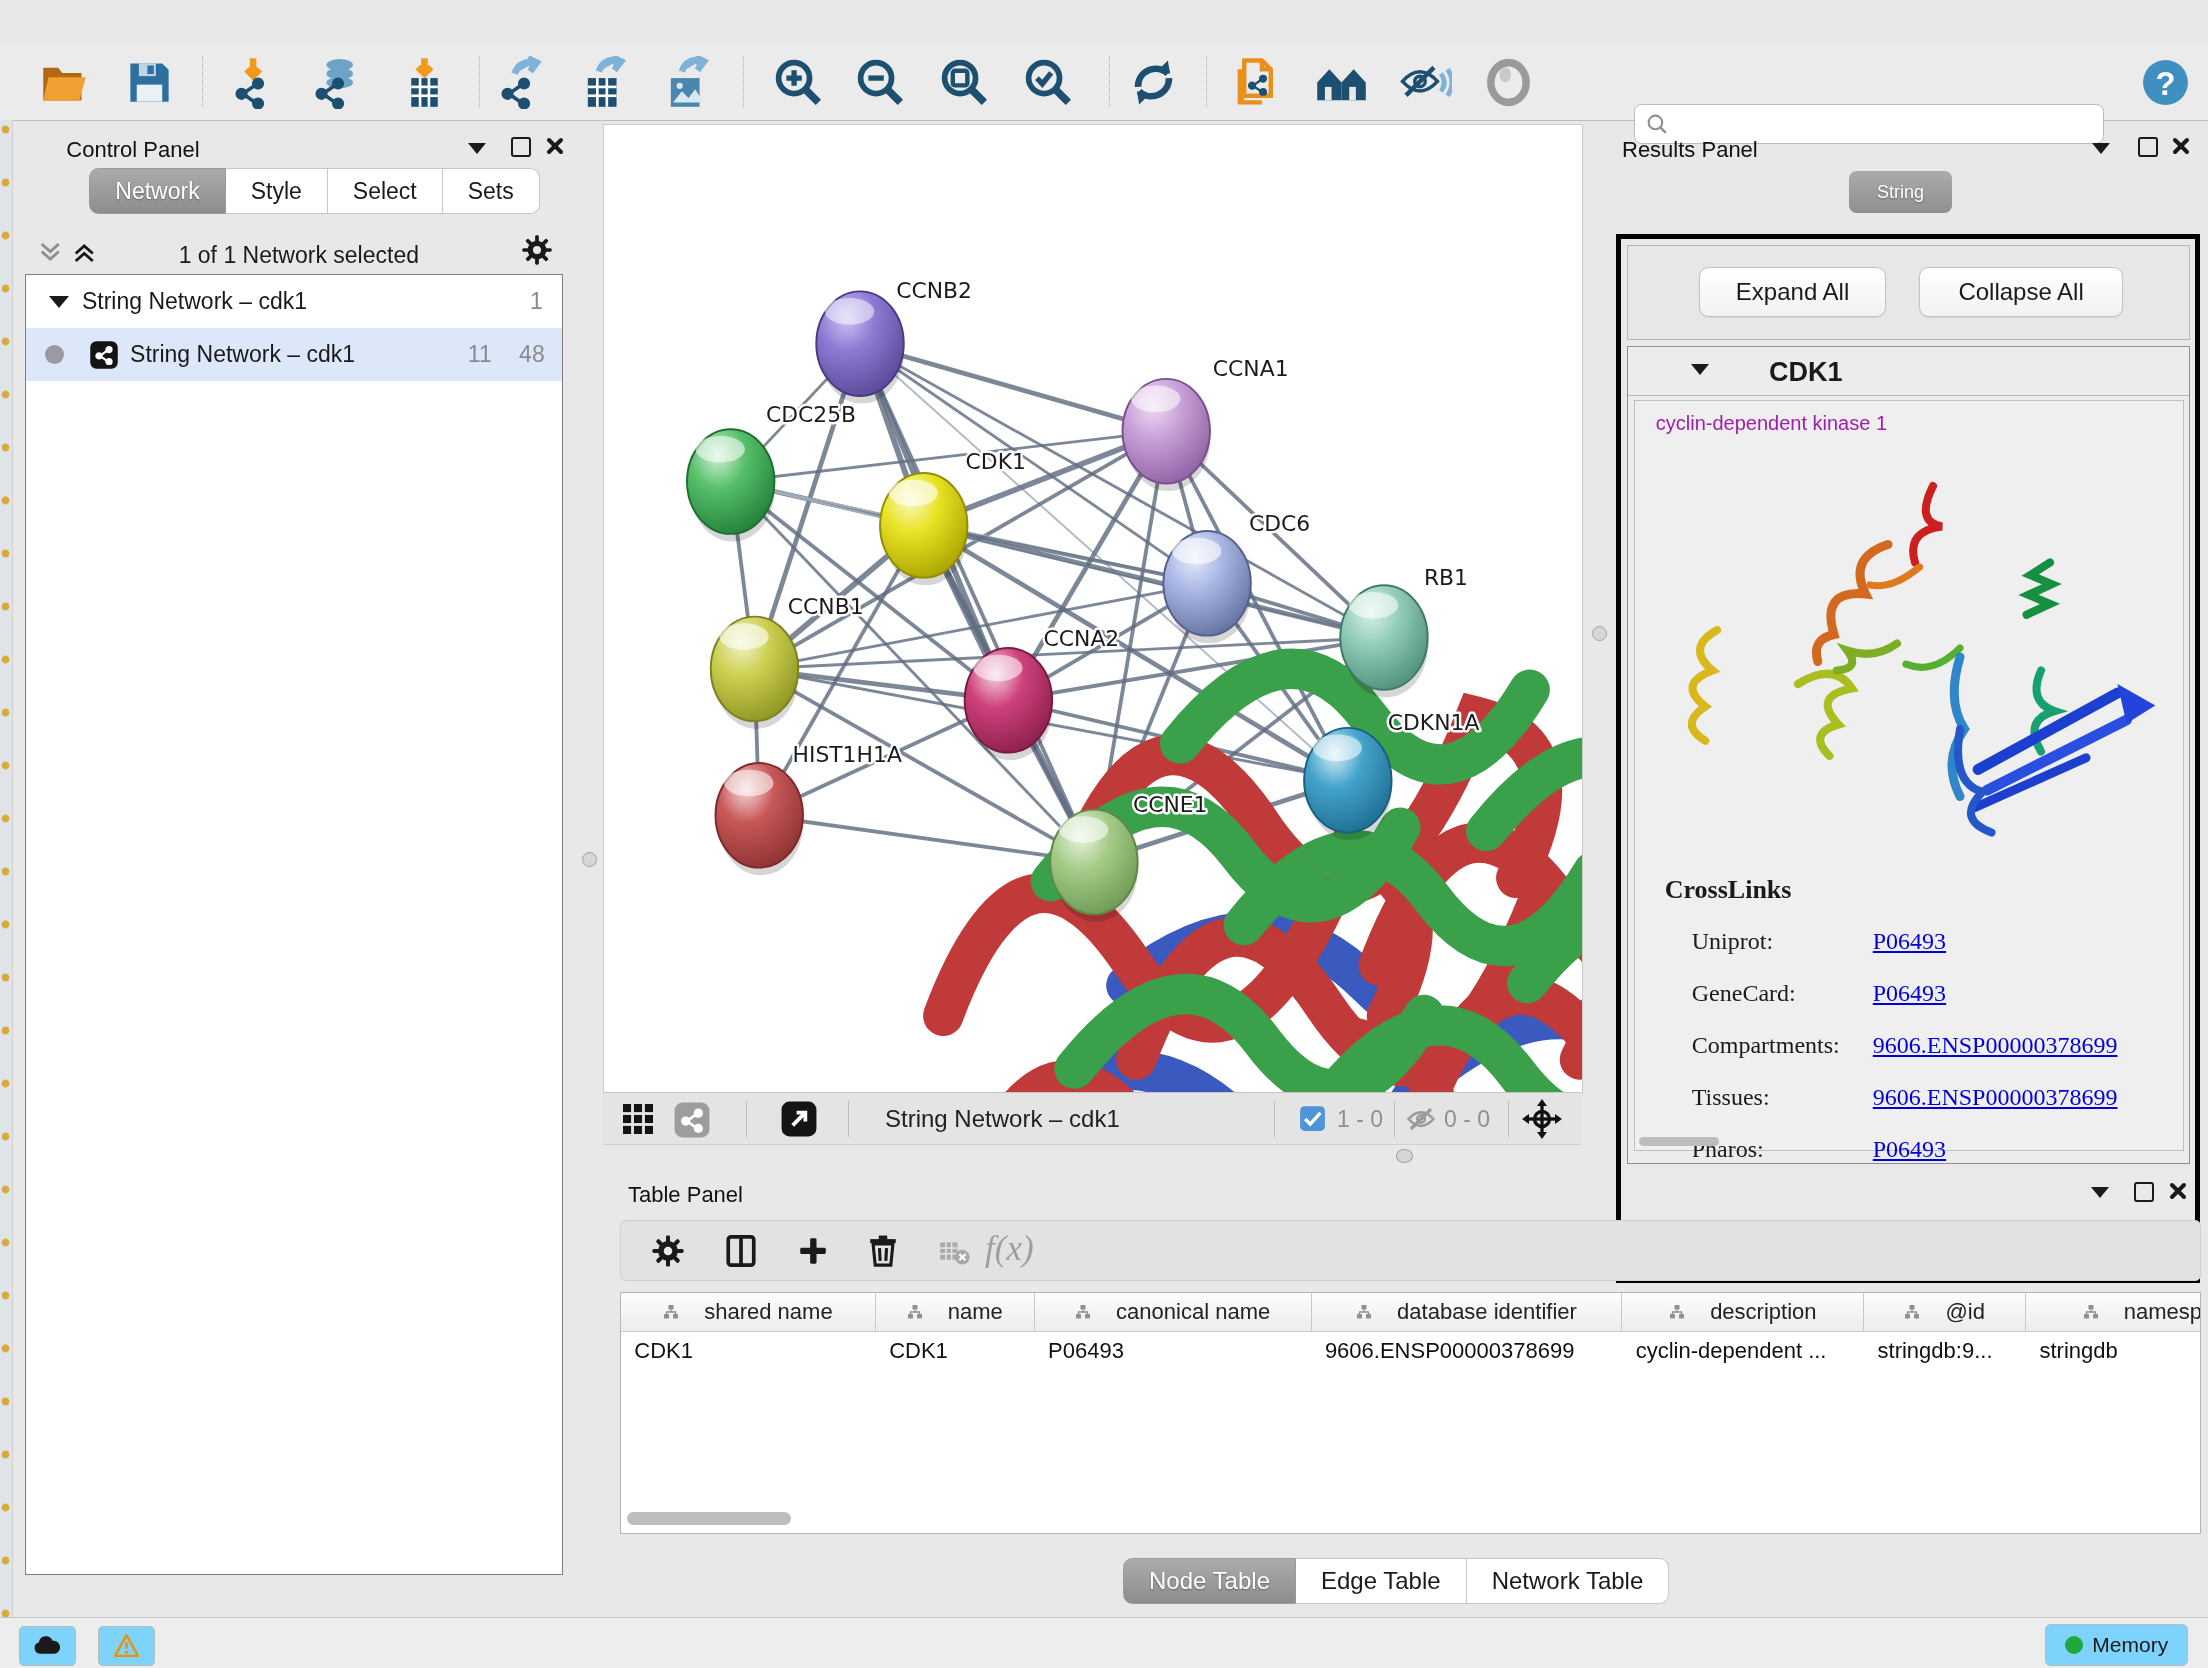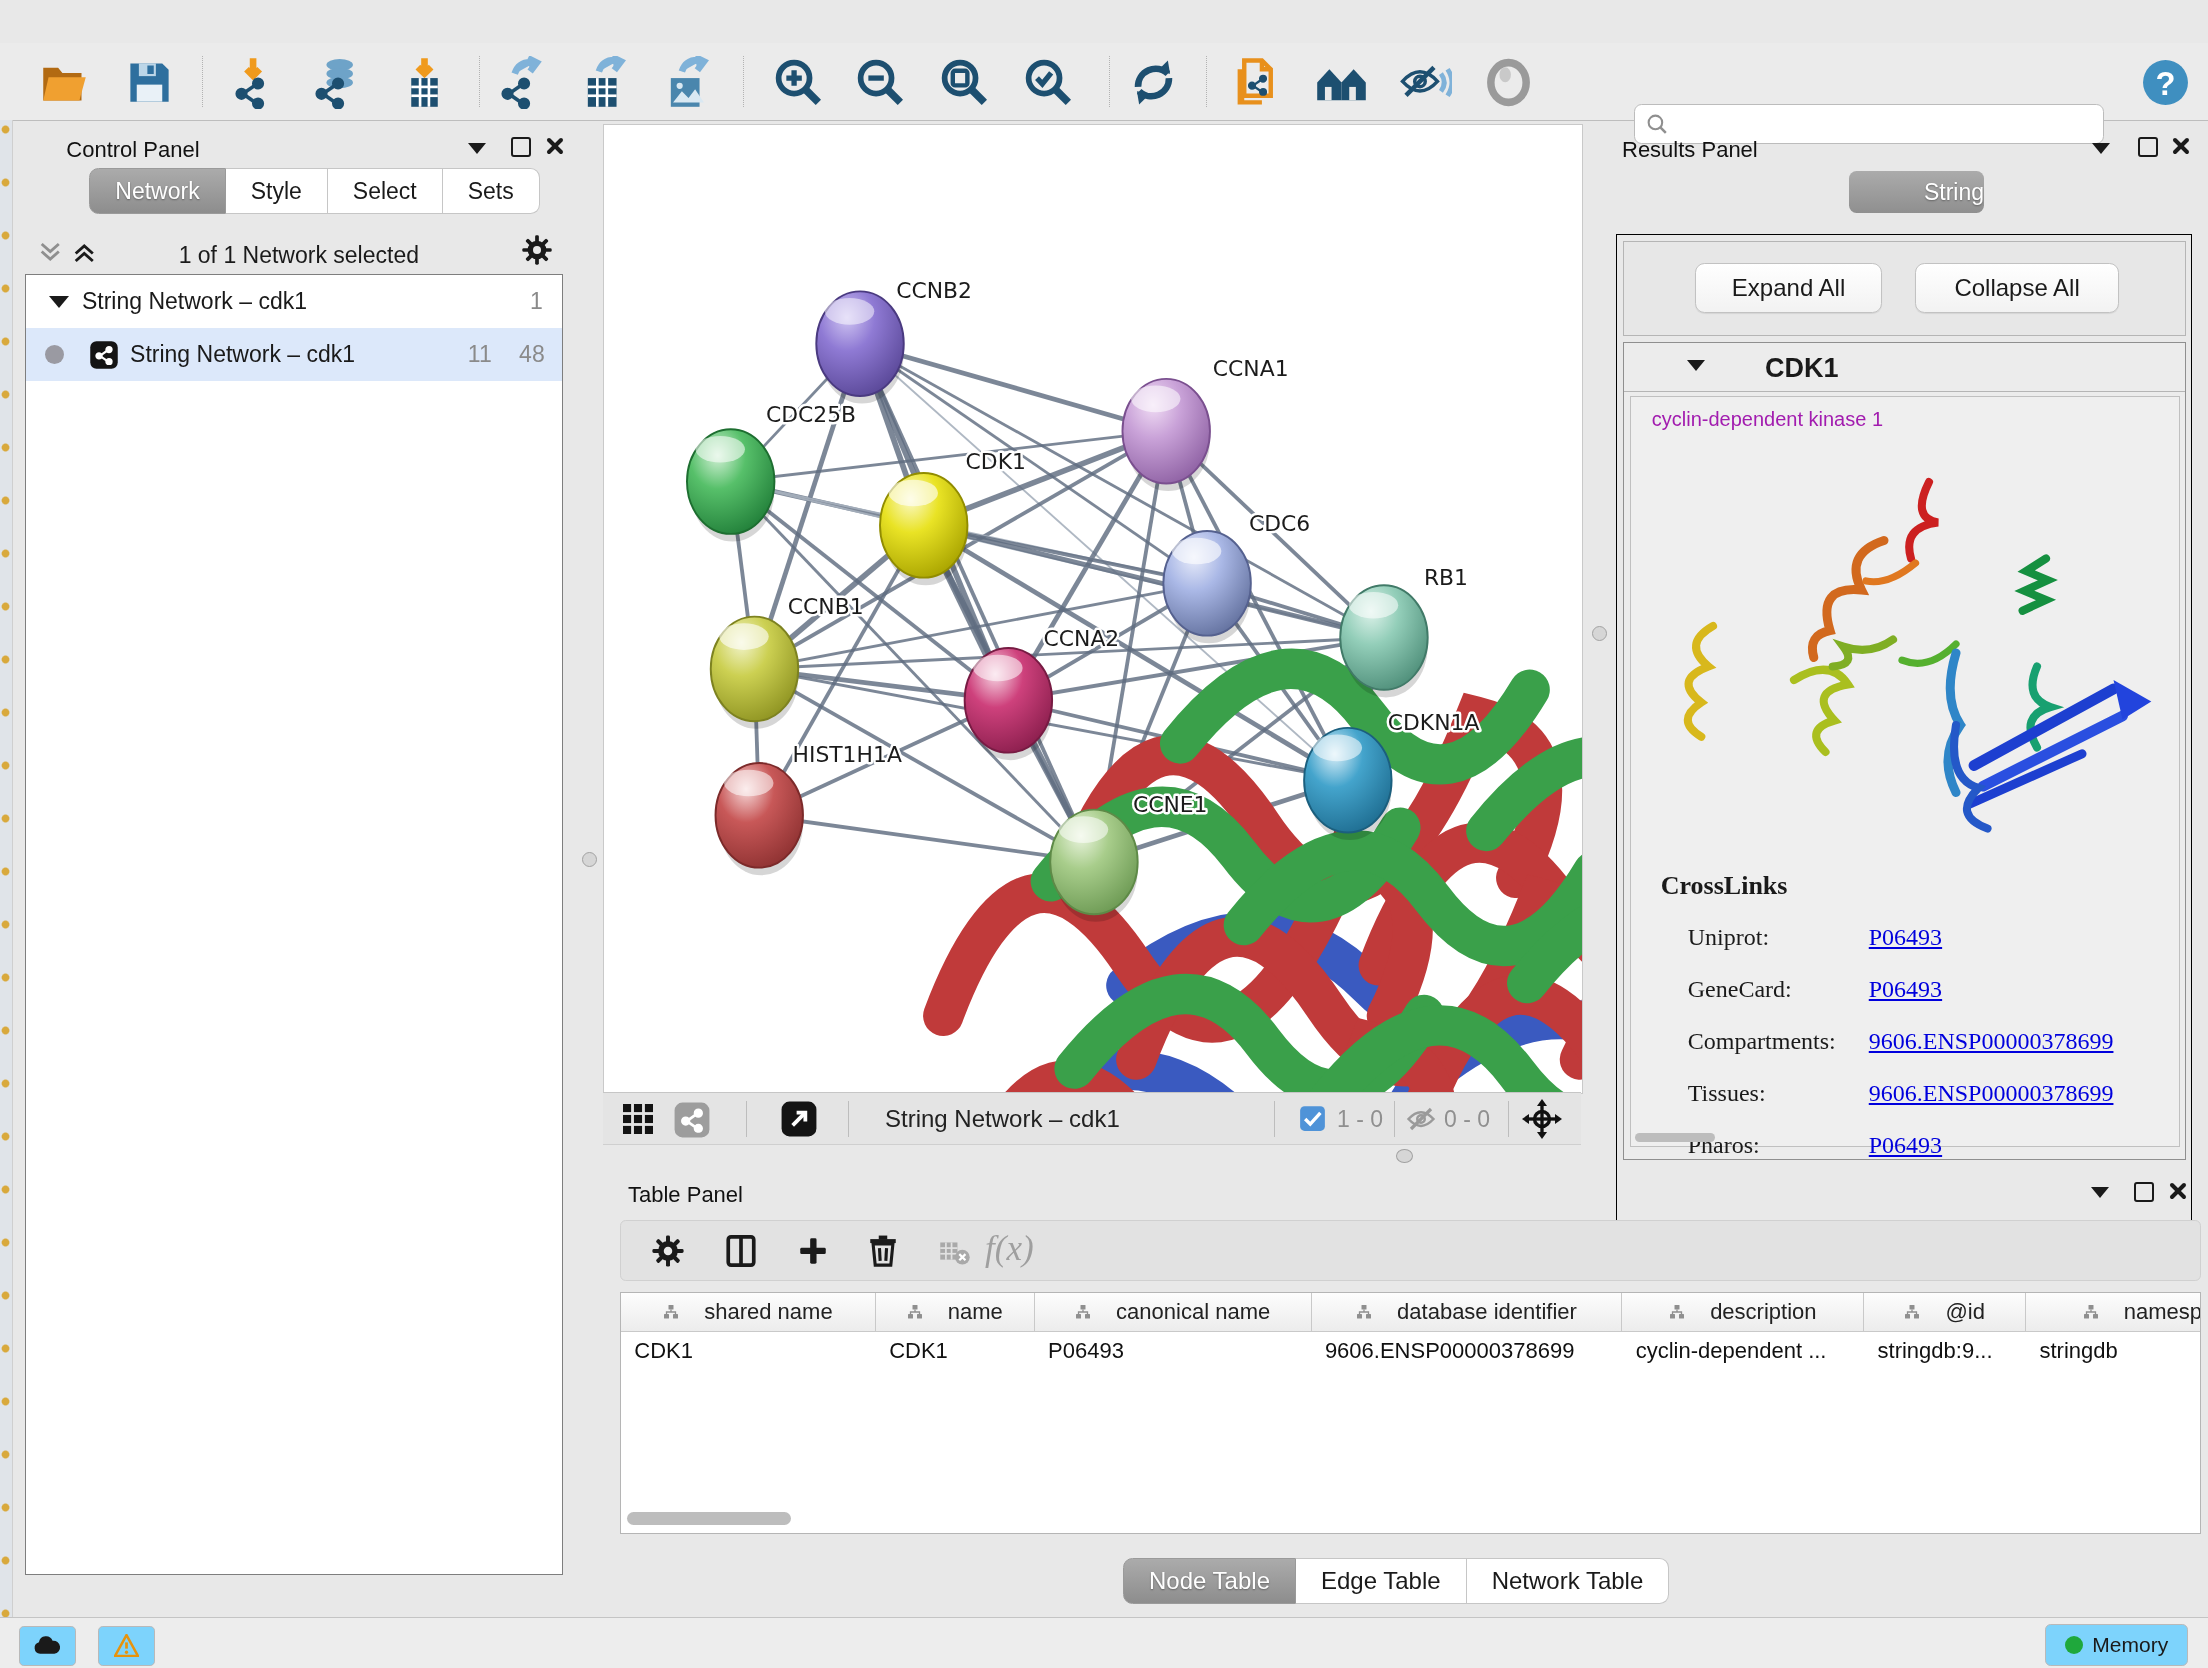--- a/index.html
+++ b/index.html
@@ -56,7 +56,7 @@
   .btn{background:linear-gradient(#ffffff,#f2f2f2);border:1px solid #c2c2c2;border-radius:9.5px;
     font-size:24px;text-align:center;box-shadow:0 1px 1px rgba(0,0,0,.08);}
   .stringtab{background:linear-gradient(#ababab,#8f8f8f);color:#fff;border-radius:7.6px;
-    font-size:23px;text-align:right;line-height:42px;text-shadow:0 1px 1.9px rgba(0,0,0,.35);padding-left:32px;}
+    font-size:18px;text-align:center;line-height:42px;text-shadow:0 1px 1.9px rgba(0,0,0,.35);}
   .serif{font-family:"Liberation Serif",serif;}
   .xlink{color:#0000dd;text-decoration:underline;font-family:"Liberation Serif",serif;}
   

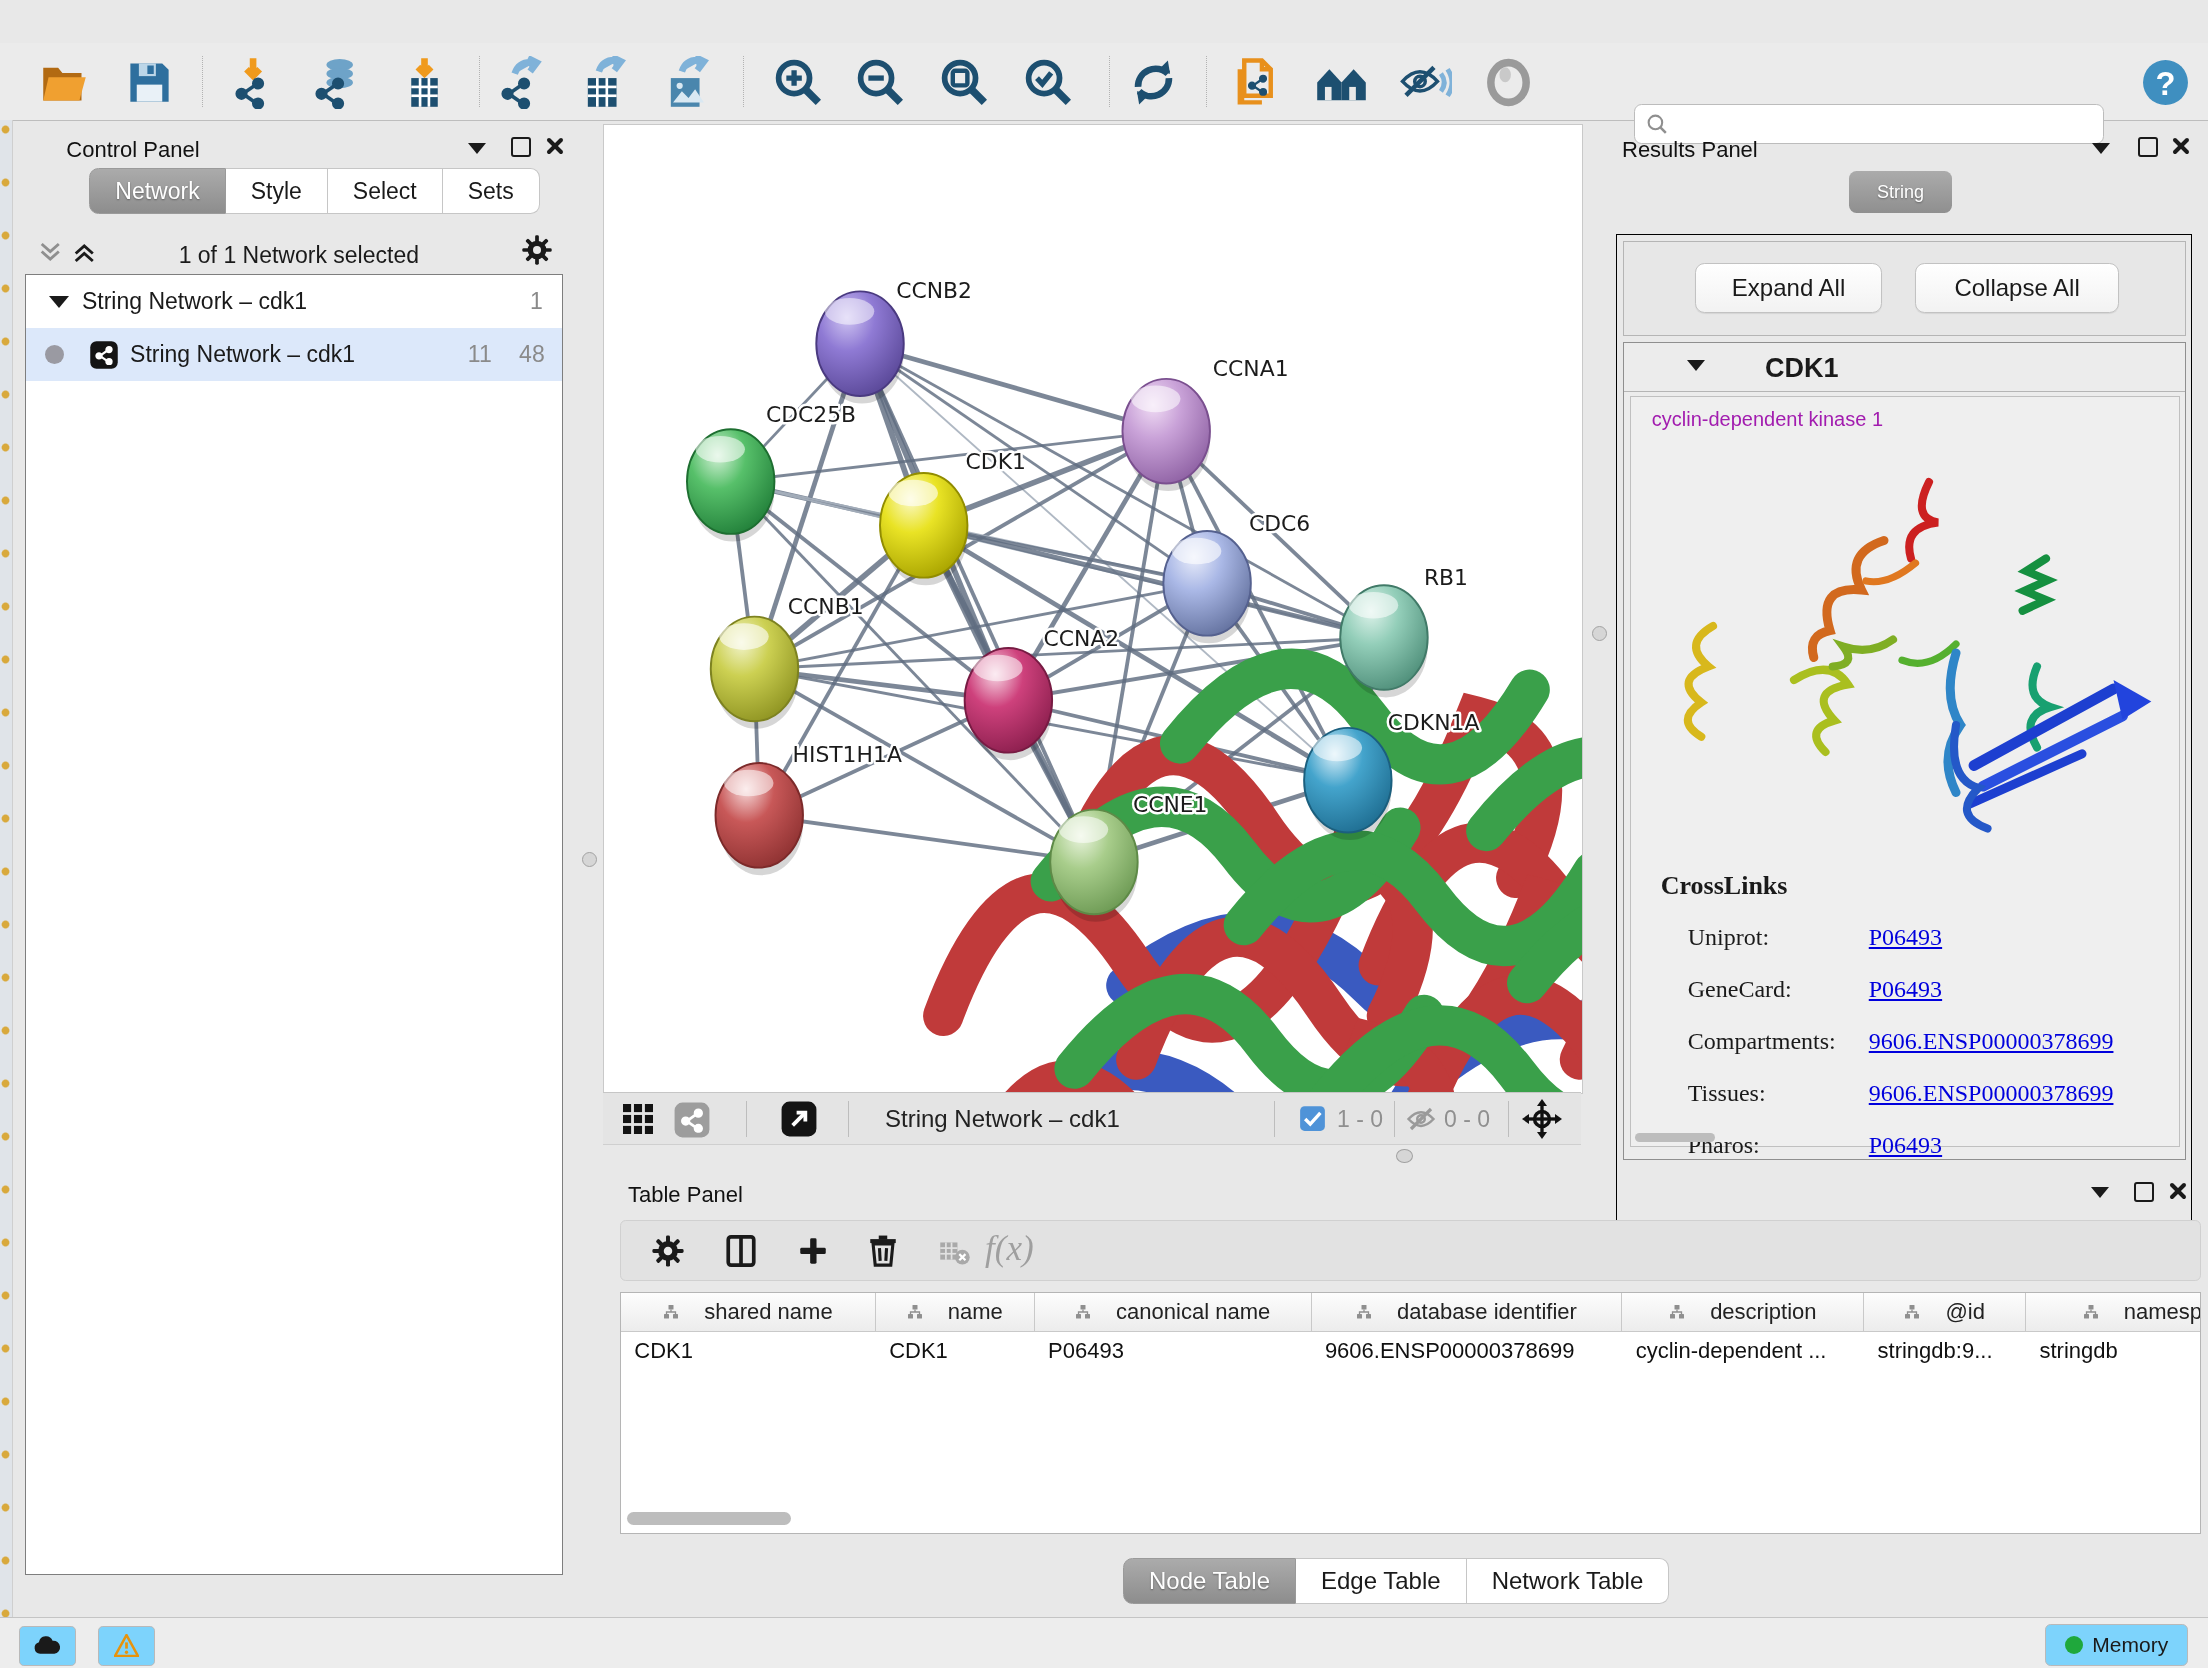--- a/index.html
+++ b/index.html
@@ -52,7 +52,7 @@
   .cbar .sep{width:0;height:36px;border-left:1px solid #bdbdbd;top:7.6px;}
   .graynum{color:#8f8f8f;font-size:23px;}
   
-  .rbox{border:1px solid #000000;background:#e9e9e9;}
+  .rbox{border:5px solid #000000;background:#e9e9e9;}
   .btn{background:linear-gradient(#ffffff,#f2f2f2);border:1px solid #c2c2c2;border-radius:9.5px;
     font-size:24px;text-align:center;box-shadow:0 1px 1px rgba(0,0,0,.08);}
   .stringtab{background:linear-gradient(#ababab,#8f8f8f);color:#fff;border-radius:7.6px;

